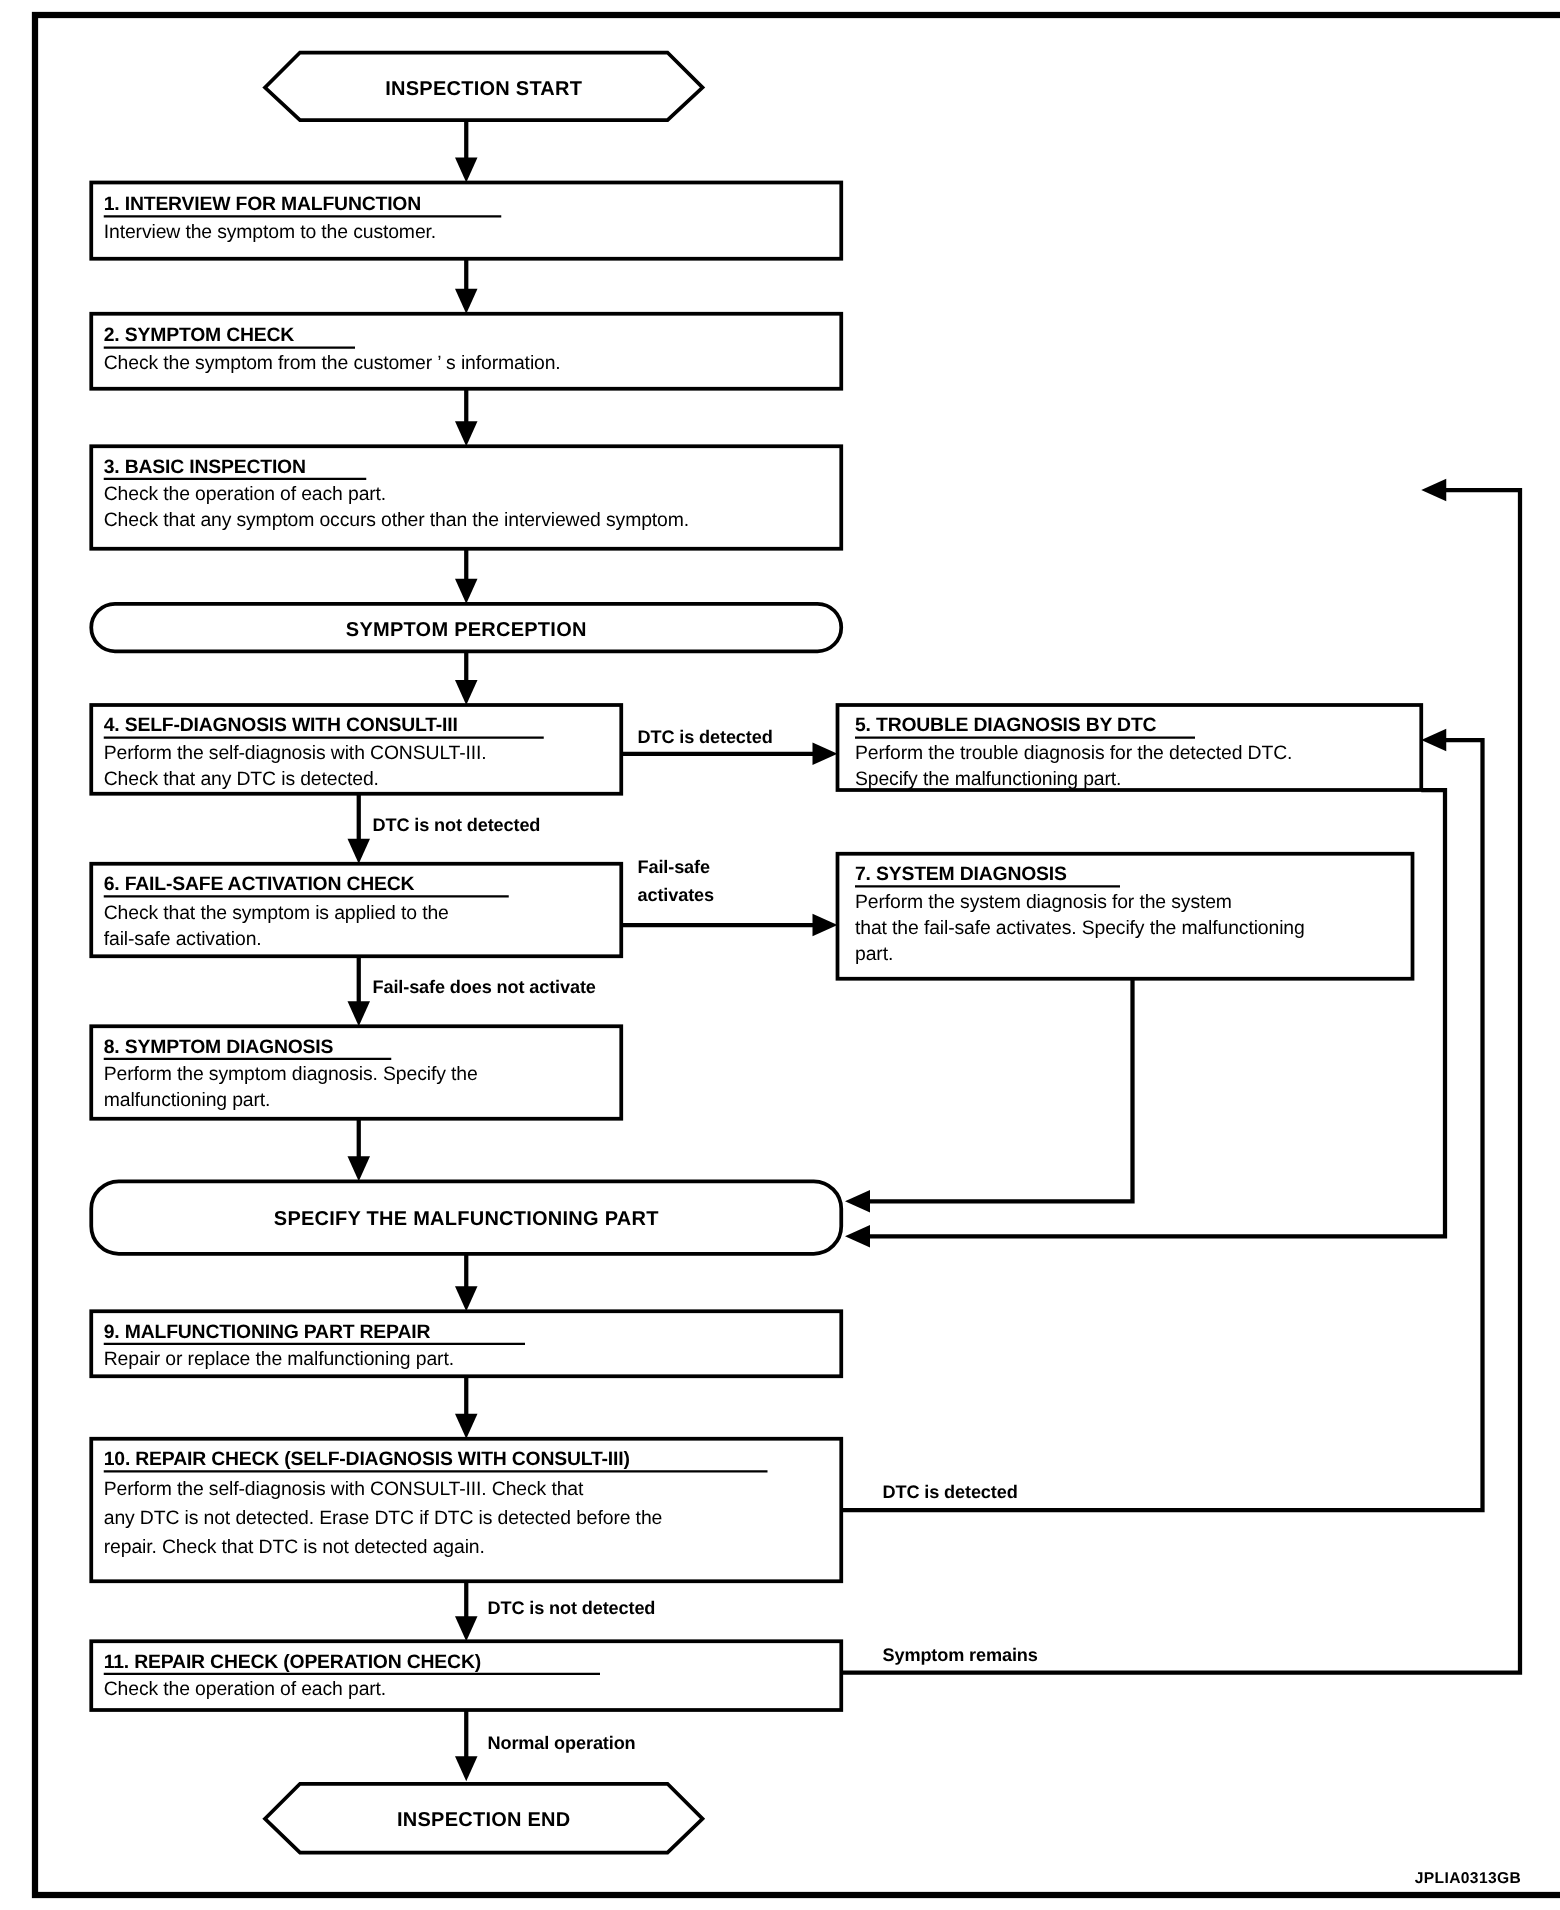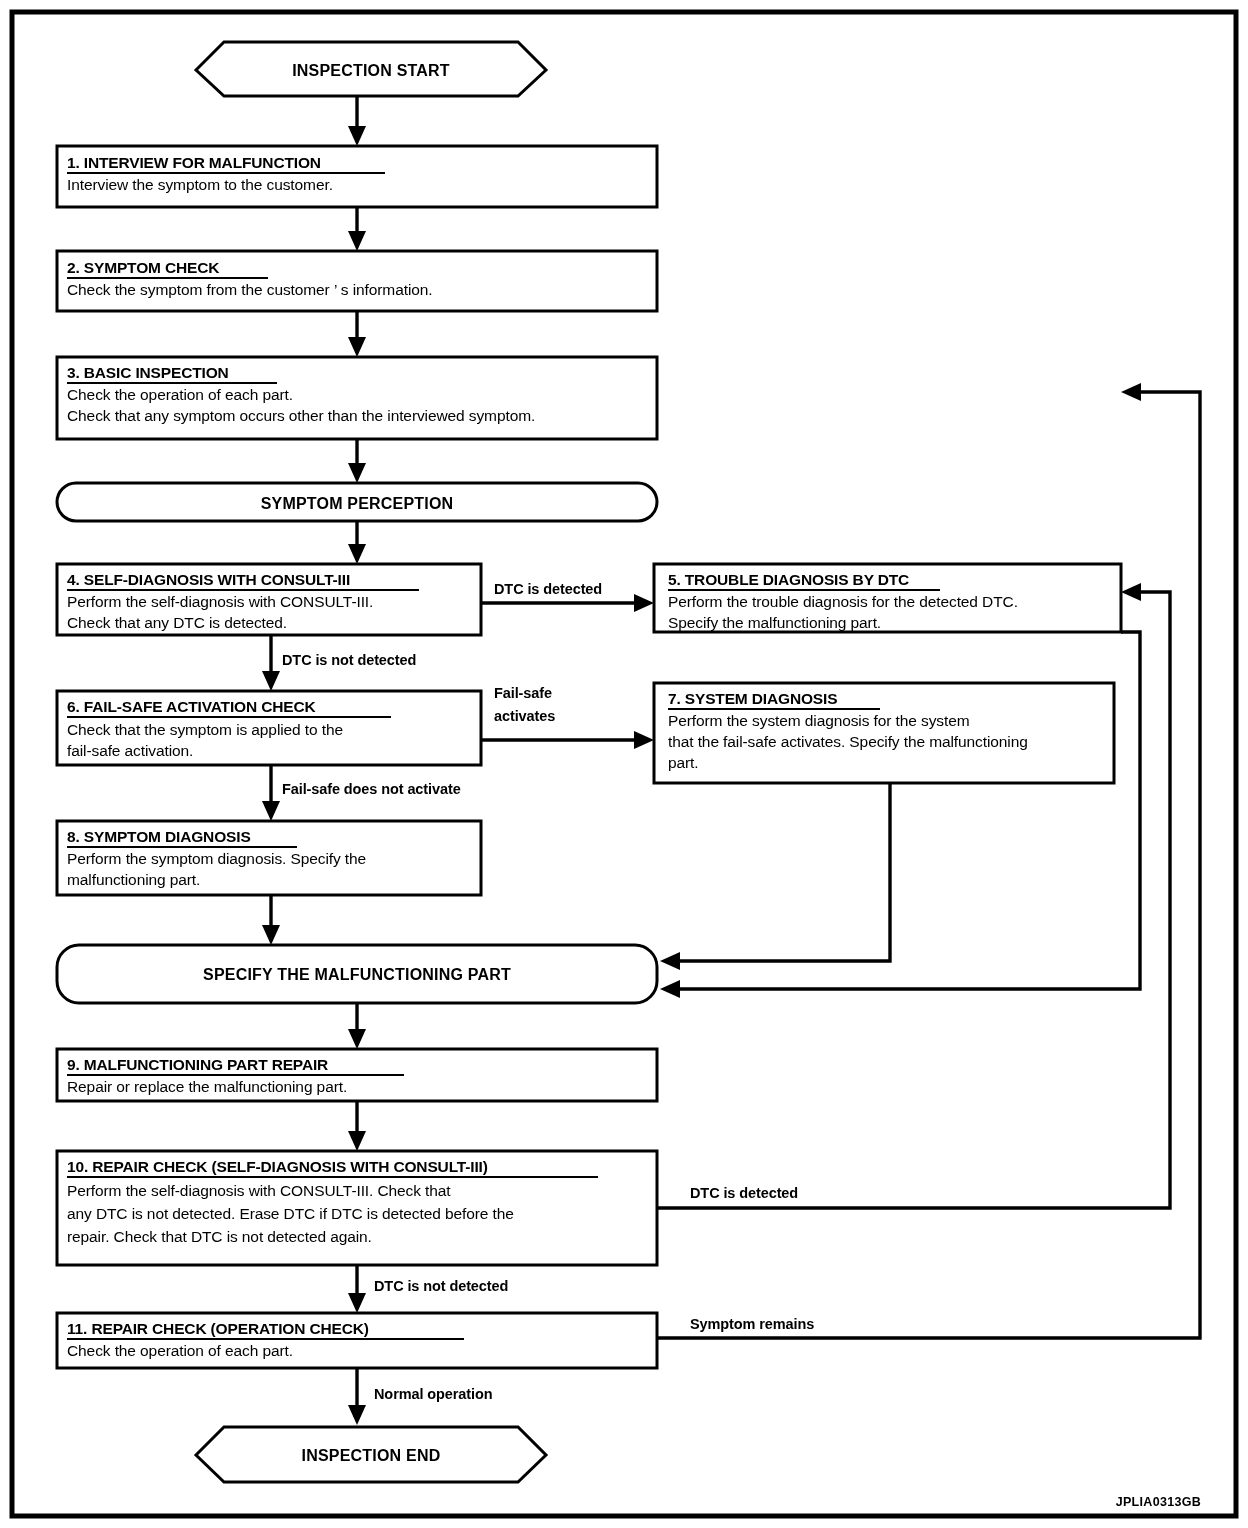--- a/index.html
+++ b/index.html
@@ -16,7 +16,7 @@
   }
   #flow-root {
     position: absolute;
-    left: 0;
+    left: 16px;
     top: 0;
     width: 1136px;
     height: 1528px;

